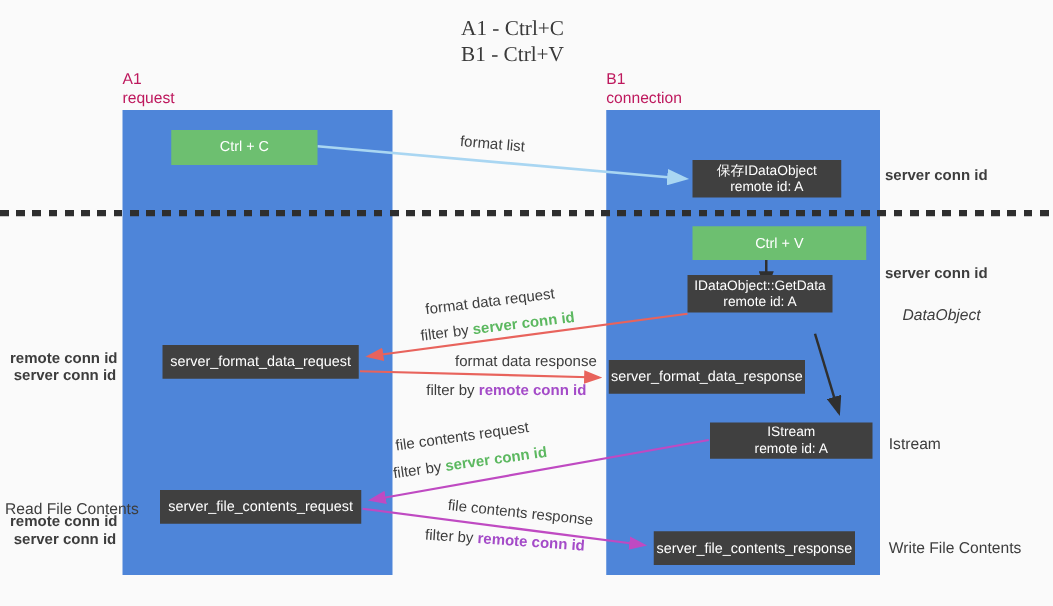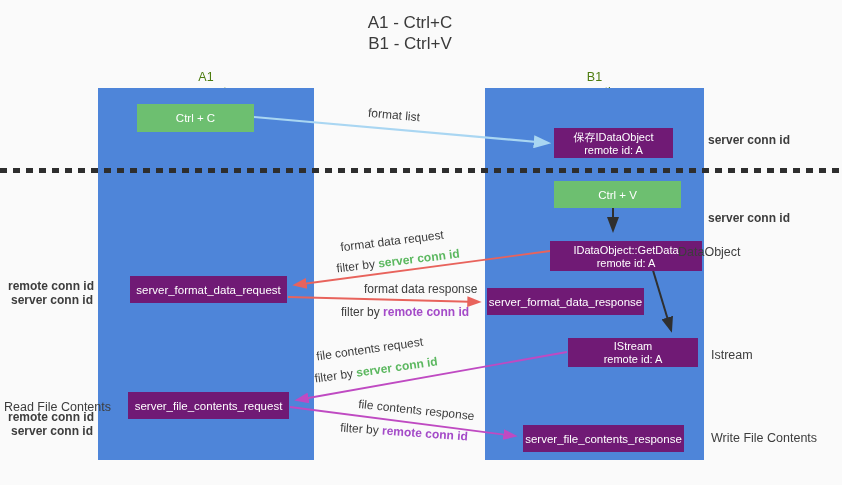--- a/index.html
+++ b/index.html
@@ -7,7 +7,7 @@
   #canvas{position:relative;width:842px;height:485px;background:#fafafa;overflow:hidden;}
 
   .title-block{position:absolute;left:310px;top:12px;width:200px;text-align:center;
-    font-size:17px;line-height:21px;color:#3a3a3a;}
+    font-size:17px;line-height:21px;color:#3a3a3a;font-family:Liberation Serif, serif;}
 
   .lane{position:absolute;top:88px;height:372px;background:#4e85d9;}
   .lane-left{left:98px;width:216px;}

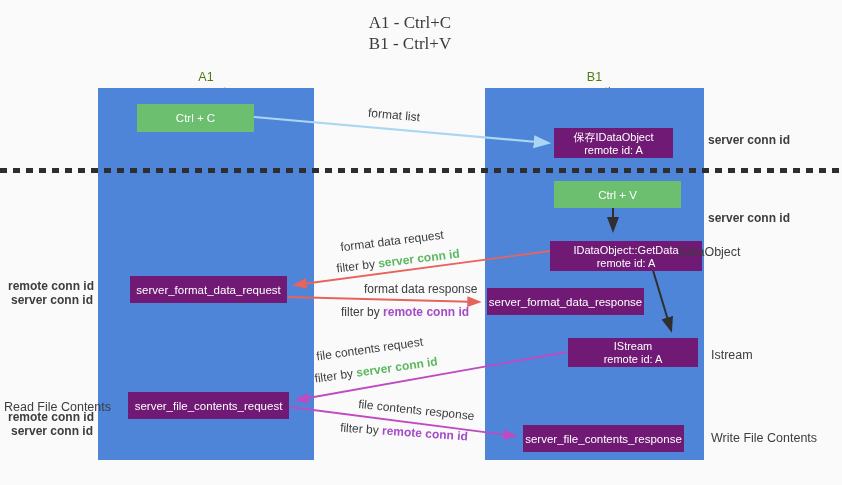--- a/index.html
+++ b/index.html
@@ -13,8 +13,8 @@
   .lane-left{left:98px;width:216px;}
   .lane-right{left:485px;width:219px;}
 
-  .lane-header{position:absolute;top:56px;text-align:center;font-size:12.5px;
-    line-height:15px;color:#4d7c0f;margin-top:14px;}
+  .lane-header{position:absolute;top:56px;font-size:12.5px;
+    line-height:15px;color:#be185d;}
   .lane-header-left{left:98px;width:216px;}
   .lane-header-right{left:485px;width:219px;}
 

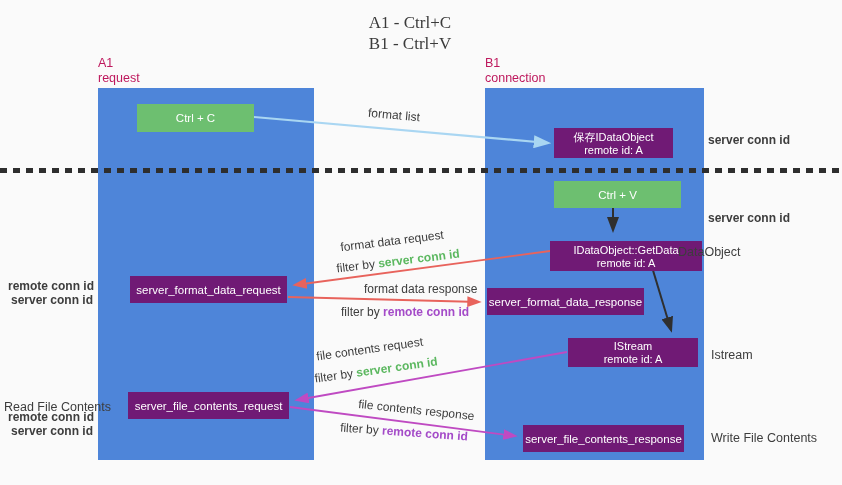--- a/index.html
+++ b/index.html
@@ -24,7 +24,7 @@
   .node{position:absolute;display:flex;flex-direction:column;align-items:center;
     justify-content:center;color:#ffffff;text-align:center;box-sizing:border-box;}
   .node-green{background:#6dbf70;font-size:11.5px;}
-  .node-orange{background:#701a75;font-size:11.5px;}
+  .node-orange{background:#404040;font-size:11.5px;}
   .node .l2{font-size:11px;line-height:13px;}
   .node .l1{font-size:11px;line-height:14px;}
   .node-single{font-size:11.5px;}

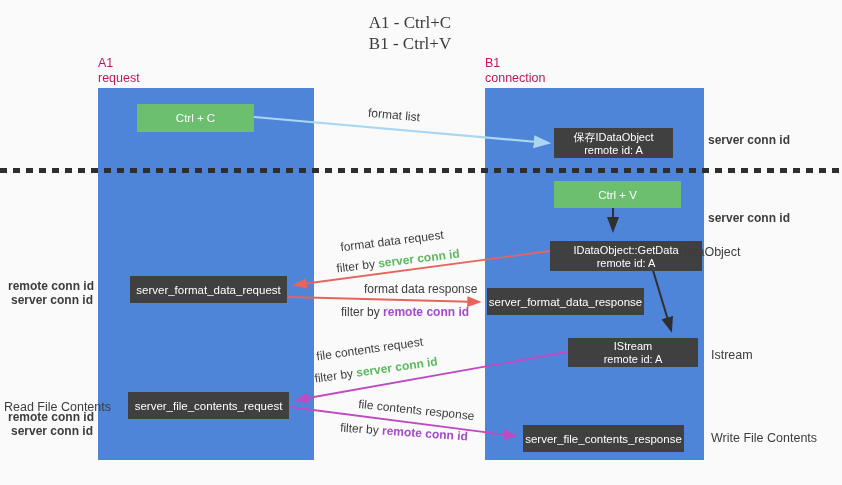--- a/index.html
+++ b/index.html
@@ -96,7 +96,7 @@
     <div class="l2">remote id: A</div>
   </div>
 
-  <div class="node node-green node-single" style="left:554px;top:181px;width:127px;height:27px;">
+  <div class="node node-green node-single" style="left:554px;top:181px;width:139px;height:27px;">
     <span>Ctrl + V</span>
   </div>
 

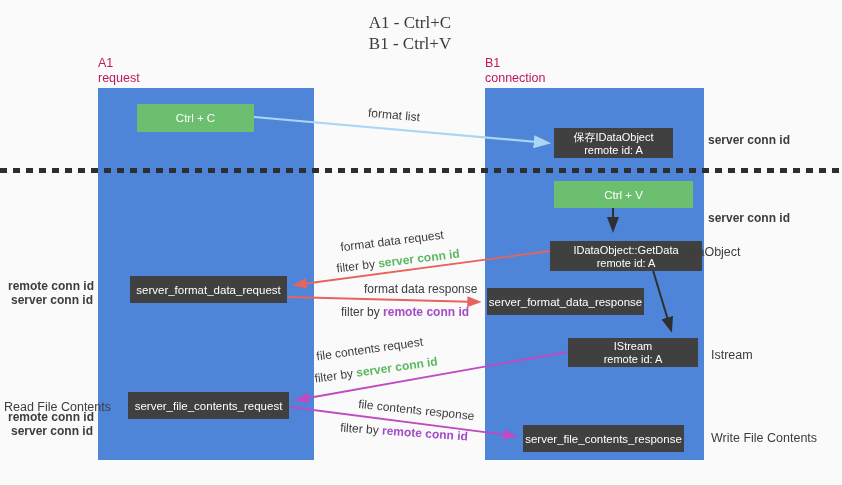--- a/index.html
+++ b/index.html
@@ -100,7 +100,7 @@
     <span>Ctrl + V</span>
   </div>
 
-  <div class="node node-orange" style="left:550px;top:241px;width:152px;height:30px;">
+  <div class="node node-orange" style="left:550px;top:220px;width:116px;height:30px;">
     <div class="l1">IDataObject::GetData</div>
     <div class="l2">remote id: A</div>
   </div>

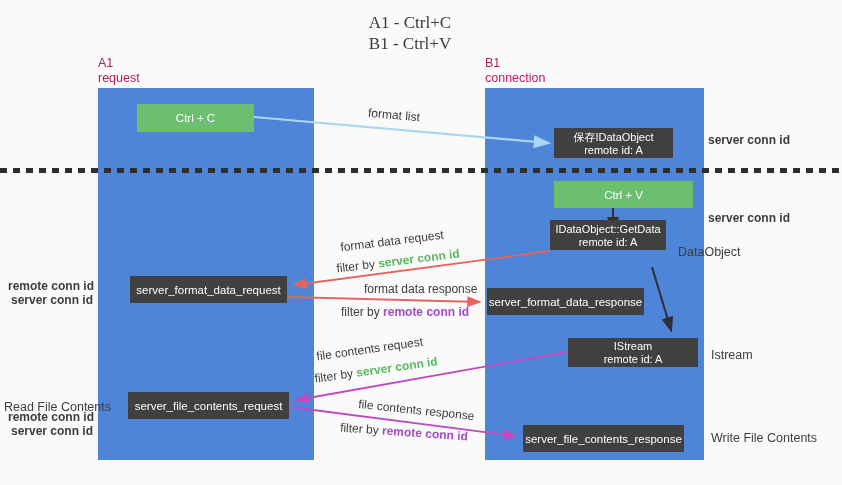--- a/index.html
+++ b/index.html
@@ -161,7 +161,7 @@
 
   <div class="side-note side-note-strong green-t" style="left:708px;top:133px;">server conn id</div>
   <div class="side-note side-note-strong green-t" style="left:708px;top:211px;">server conn id</div>
-  <div class="side-note" style="left:678px;top:245px;">DataObject</div>
+  <div class="side-note" style="left:722px;top:245px;font-style:italic;">DataObject</div>
   <div class="side-note" style="left:711px;top:348px;">Istream</div>
   <div class="side-note" style="left:711px;top:431px;">Write File Contents</div>
 

